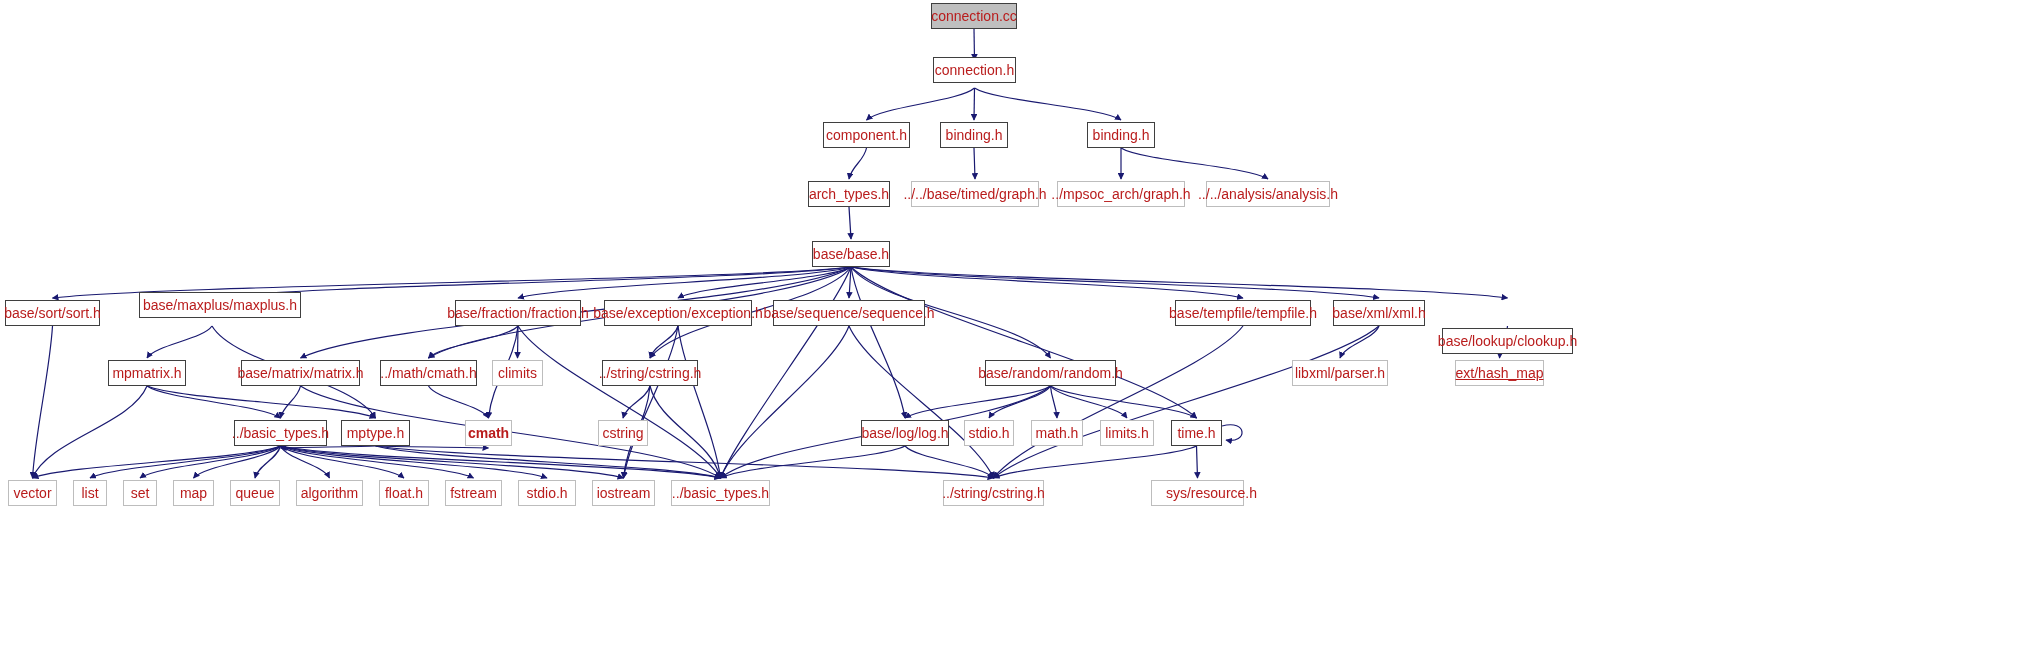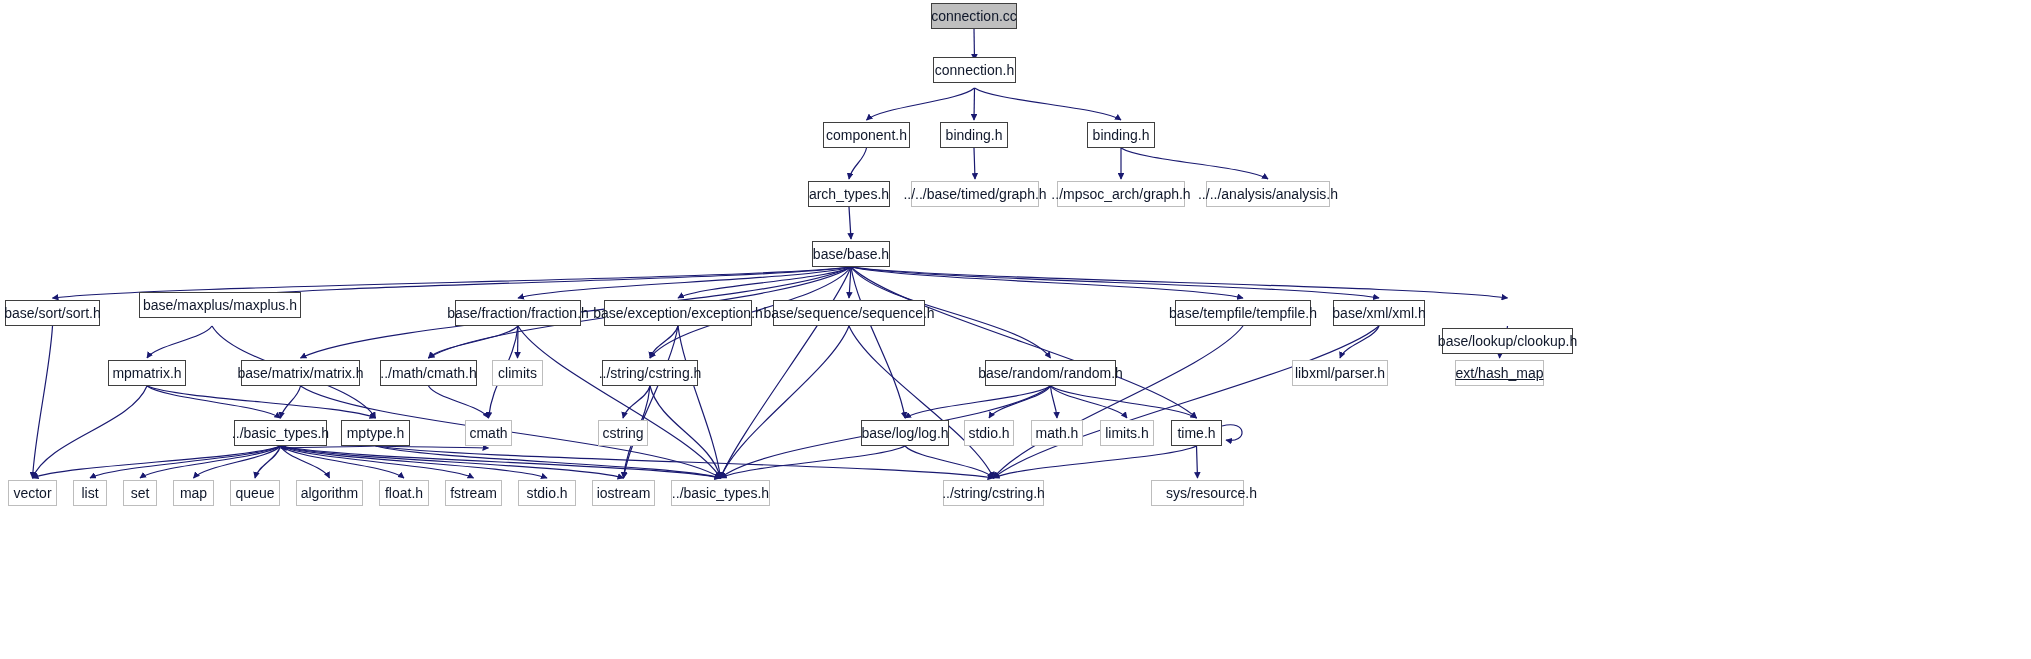--- a/index.html
+++ b/index.html
@@ -33,7 +33,7 @@
     white-space: nowrap;
     font-size: 14px;
     line-height: 1;
-    color: #0f172a;
+    color: #b91c1c;
     background: #ffffff;
     border: 1px solid #bdbdbd;
     height: 26px;

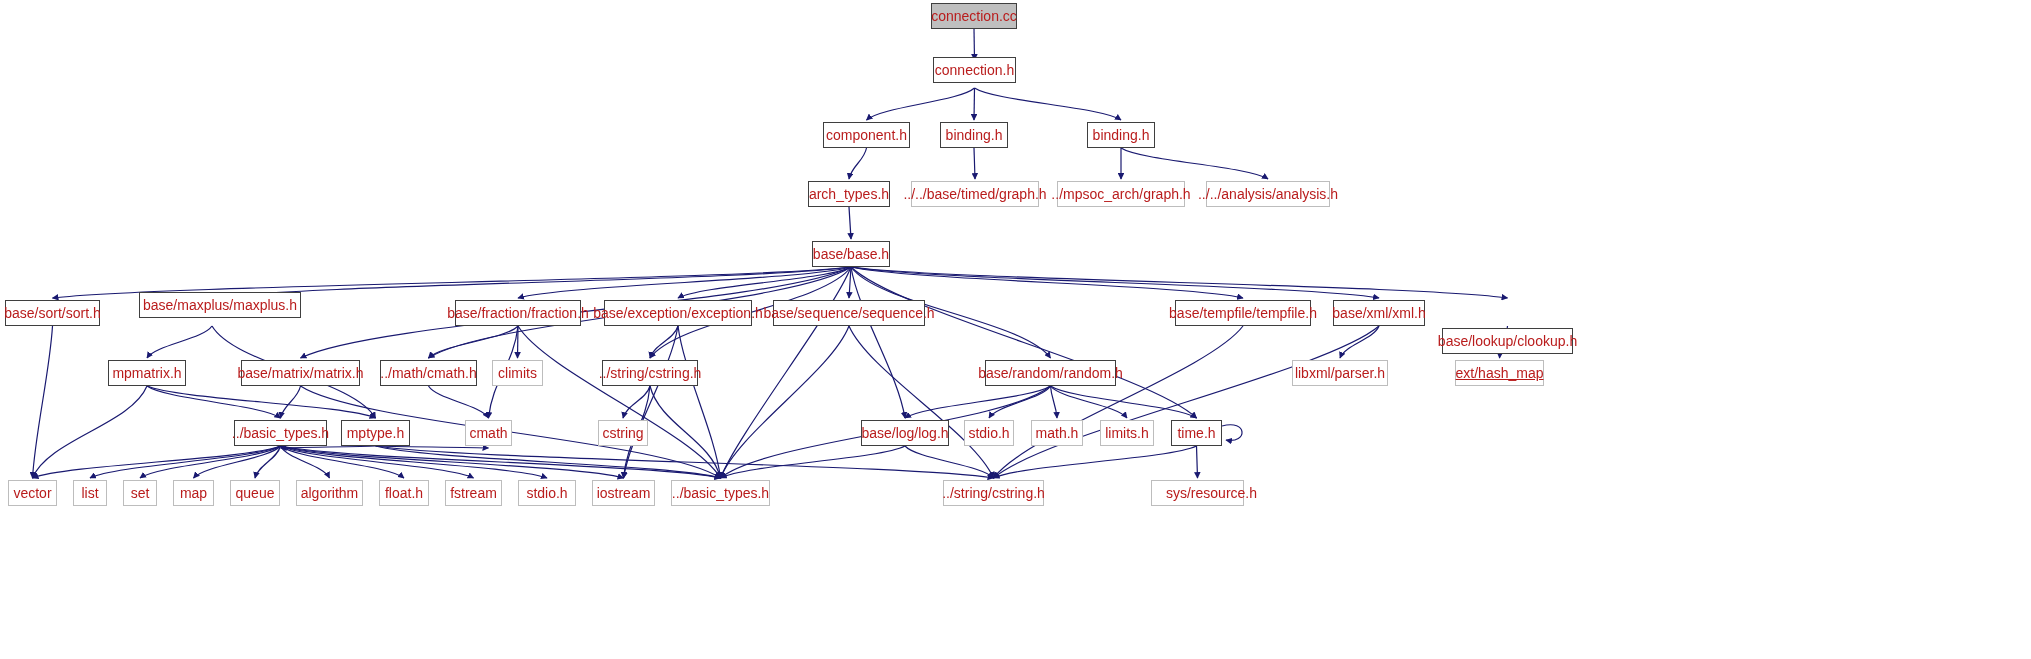--- a/index.html
+++ b/index.html
@@ -224,7 +224,7 @@
       <div class="node solid" style="left: 341px; top: 420px; width: 69px;">
         <span class="node-label">mptype.h</span>
       </div>
-      <div class="node open" style="left: 465px; top: 420px; width: 47px;">
+      <div class="node open" style="left: 465px; top: 420px; width: 47px; font-weight: bold;">
         <span class="node-label">cmath</span>
       </div>
       <div class="node open" style="left: 598px; top: 420px; width: 50px;">

